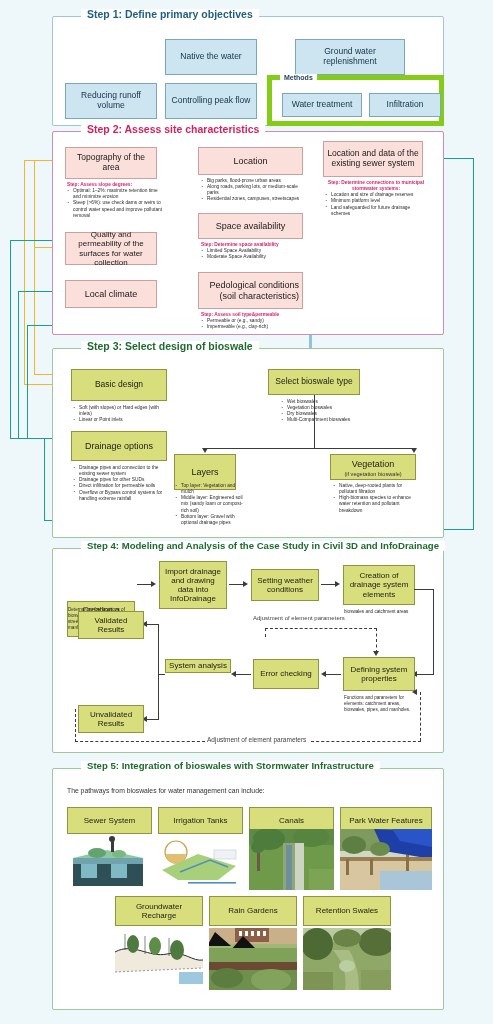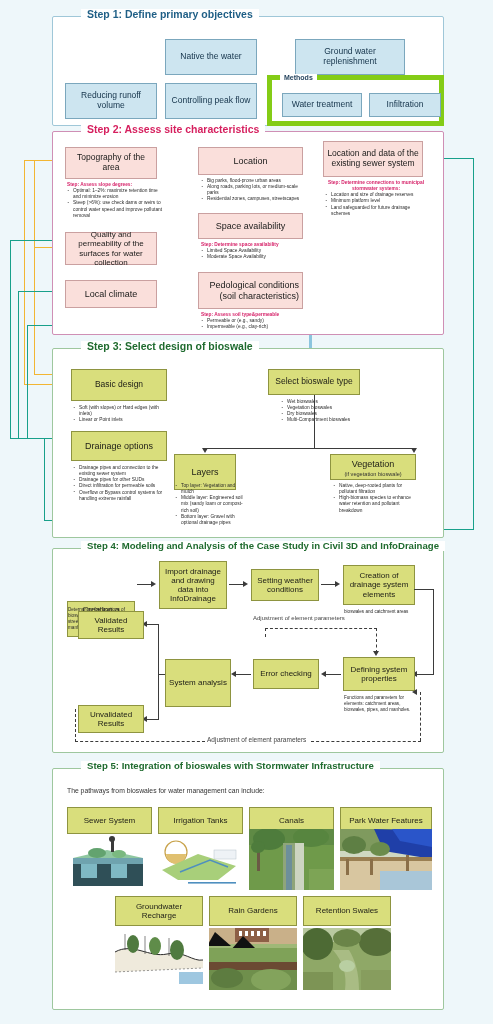--- a/index.html
+++ b/index.html
@@ -302,7 +302,7 @@
     <div class="ln h dark" style="left:182px; top:125px; width:16px; height:1px;"></div>
     <div class="arw arw-l-dark" style="left:178px; top:122px;"></div>
 
-    <div class="node olive" style="left:112px; top:110px; width:66px; height:48px; font-size:8px;text-align:center;">System analysis</div>
+    <div class="node olive" style="left:112px; top:110px; width:66px; height:14px; font-size:8px;text-align:center;">System analysis</div>
 
     <div class="ln v dark" style="left:105px; top:75px; height:96px; width:1px;"></div>
     <div class="ln h dark" style="left:105px; top:125px; width:7px; height:1px;"></div>

